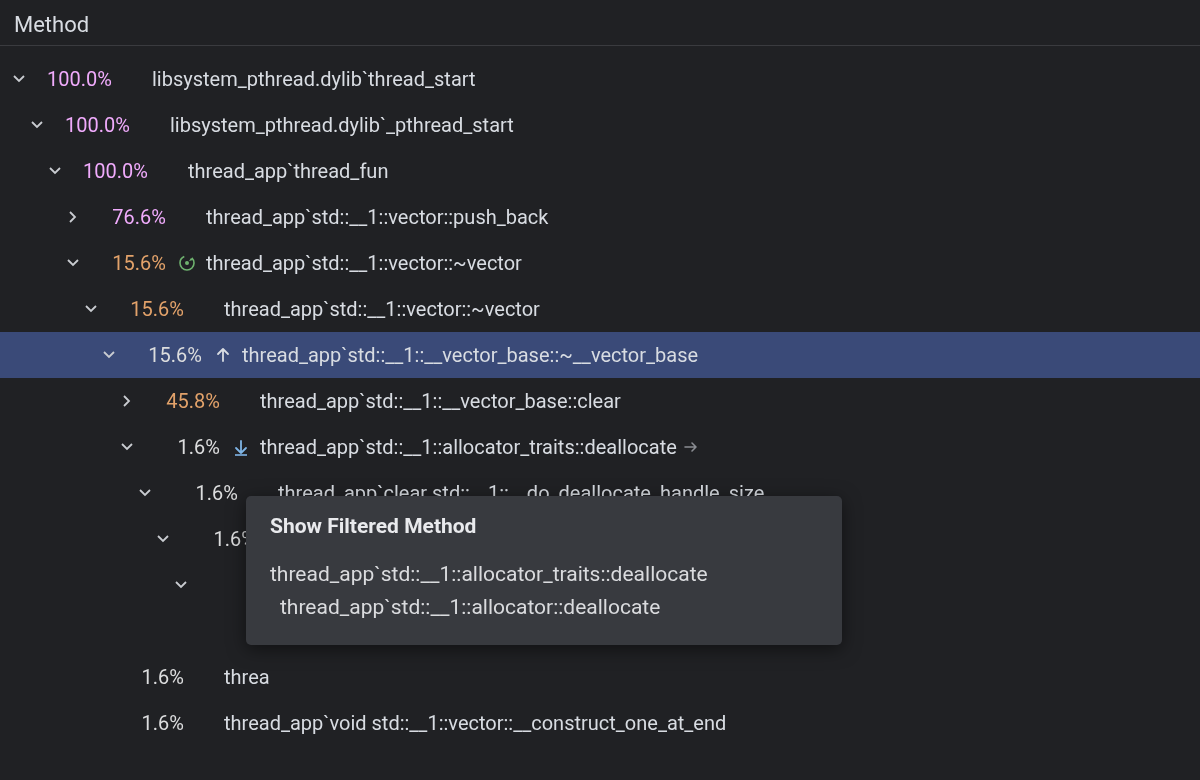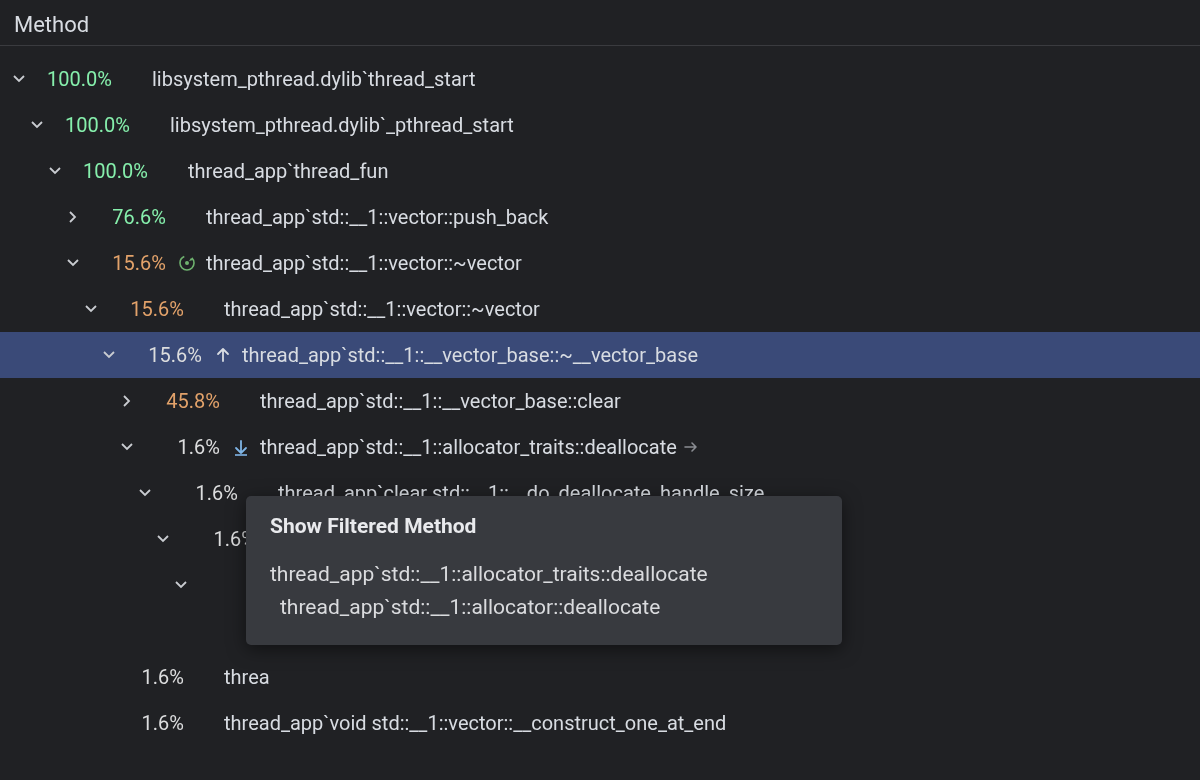--- a/index.html
+++ b/index.html
@@ -53,7 +53,7 @@
     padding-right: 6px;
     font-variant-numeric: tabular-nums;
   }
-  .pct.red { color: #86efac; }
+  .pct.red { color: #f0abfc; }
   .pct.orange { color: #e2a26a; }
   .pct.white { color: #dcddde; }
 

